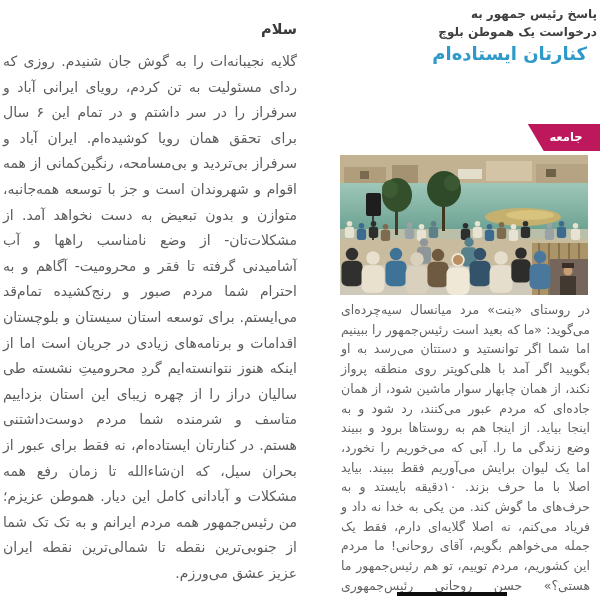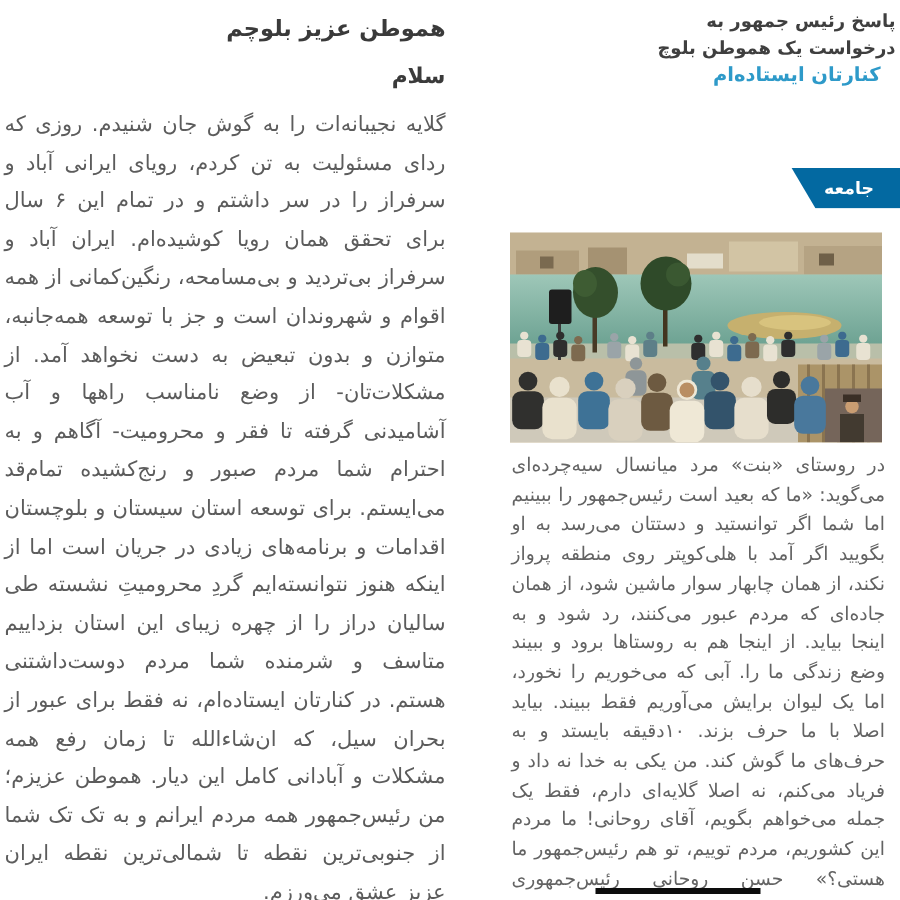--- a/index.html
+++ b/index.html
@@ -66,7 +66,6 @@
 <div class="page">
 
   <div class="letter">
-    <div class="letter-title">هموطن عزیز بلوچم</div>
     <div class="letter-greeting">سلام</div>
     <div class="letter-body">گلایه نجیبانه‌ات را به گوش جان شنیدم. روزی که ردای مسئولیت به تن کردم، رویای ایرانی آباد و سرفراز را در سر داشتم و در تمام این ۶ سال برای تحقق همان رویا کوشیده‌ام. ایران آباد و سرفراز بی‌تردید و بی‌مسامحه، رنگین‌کمانی از همه اقوام و شهروندان است و جز با توسعه همه‌جانبه، متوازن و بدون تبعیض به دست نخواهد آمد. از مشکلات‌تان- از وضع نامناسب راهها و آب آشامیدنی گرفته تا فقر و محرومیت- آگاهم و به احترام شما مردم صبور و رنج‌کشیده تمام‌قد می‌ایستم. برای توسعه استان سیستان و بلوچستان اقدامات و برنامه‌های زیادی در جریان است اما از اینکه هنوز نتوانسته‌ایم گردِ محرومیتِ نشسته طی سالیان دراز را از چهره زیبای این استان بزداییم متاسف و شرمنده شما مردم دوست‌داشتنی هستم. در کنارتان ایستاده‌ام، نه فقط برای عبور از بحران سیل، که ان‌شاءالله تا زمان رفع همه مشکلات و آبادانی کامل این دیار. هموطن عزیزم؛ من رئیس‌جمهور همه مردم ایرانم و به تک تک شما از جنوبی‌ترین نقطه تا شمالی‌ترین نقطه ایران عزیز عشق می‌ورزم.</div>
 

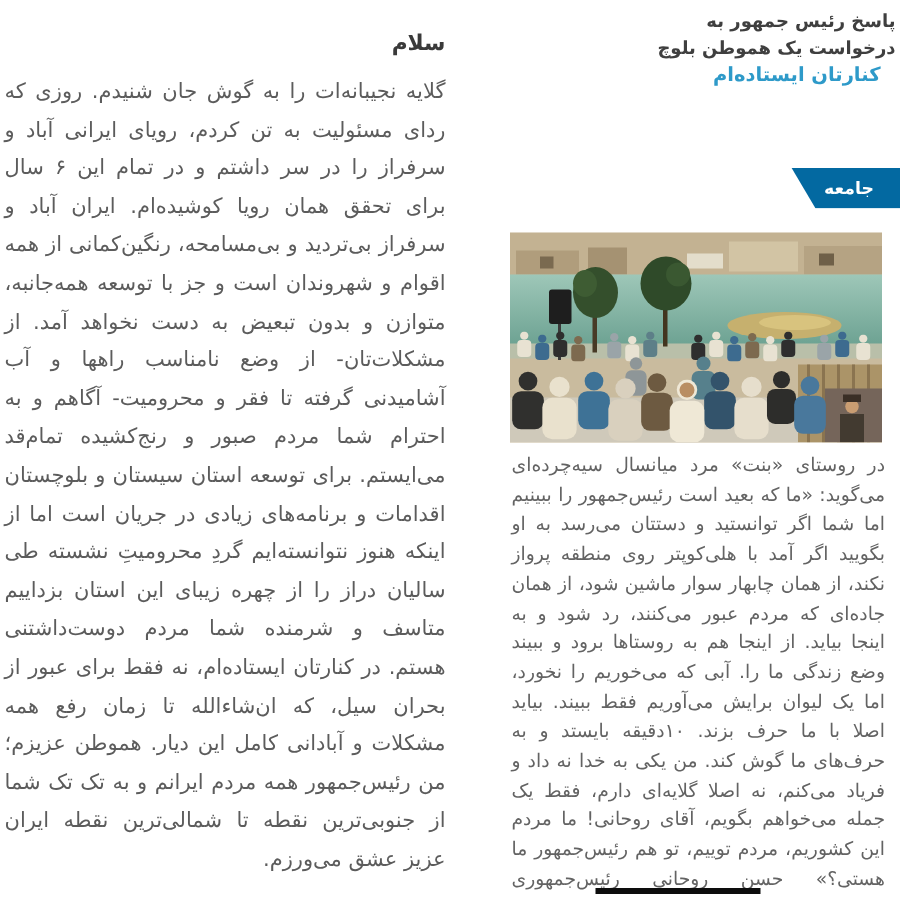--- a/index.html
+++ b/index.html
@@ -31,7 +31,7 @@
   }
   .headline {
     position:absolute; top:43px; right:13px; direction:rtl;
-    font-weight:bold; font-size:13px; color:#2e9ac9; text-align:center;
+    font-weight:bold; font-size:18px; color:#2e9ac9; text-align:center;
   }
   .lede {
     position:absolute; top:70px; right:67px; width:180px; direction:rtl;

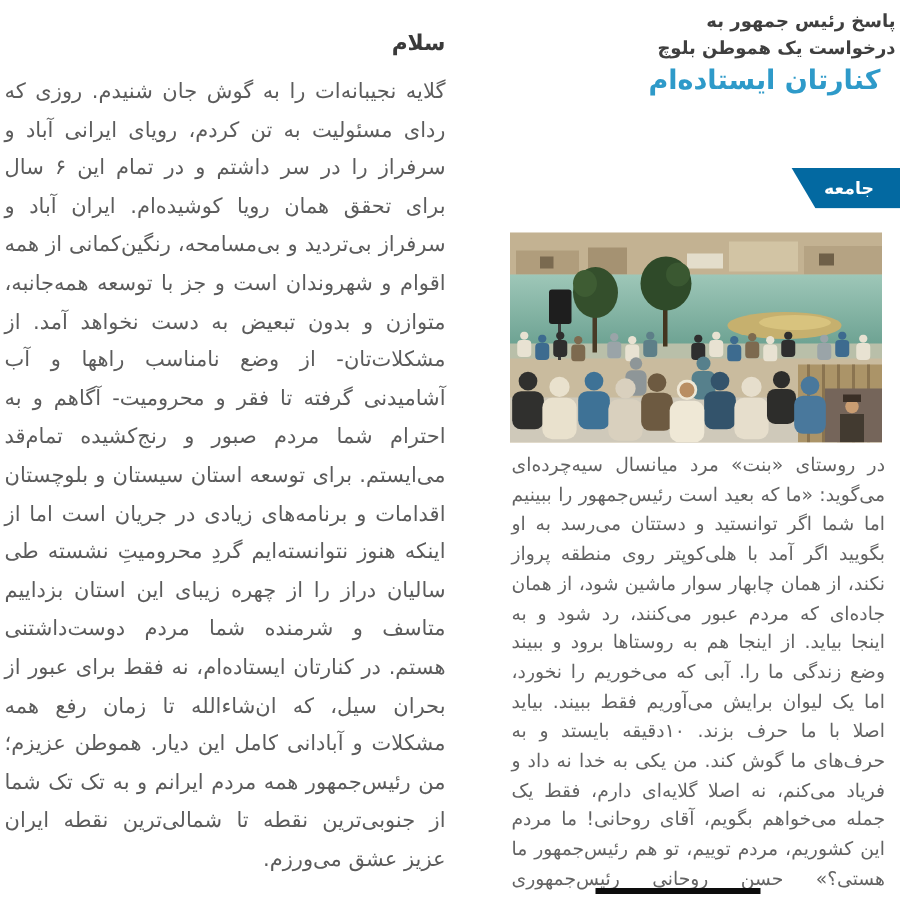--- a/index.html
+++ b/index.html
@@ -38,8 +38,8 @@
     font-size:10px; line-height:11.9px; color:#9c9c9c; text-align:right;
   }
   .section-badge {
-    position:absolute; top:112px; left:516px; width:84px; height:27px;
-    background:#0369a1;
+    position:absolute; top:124px; left:516px; width:84px; height:27px;
+    background:#be185d;
     clip-path:polygon(14% 0, 100% 0, 100% 100%, 33% 100%);
   }
   .section-badge span {

